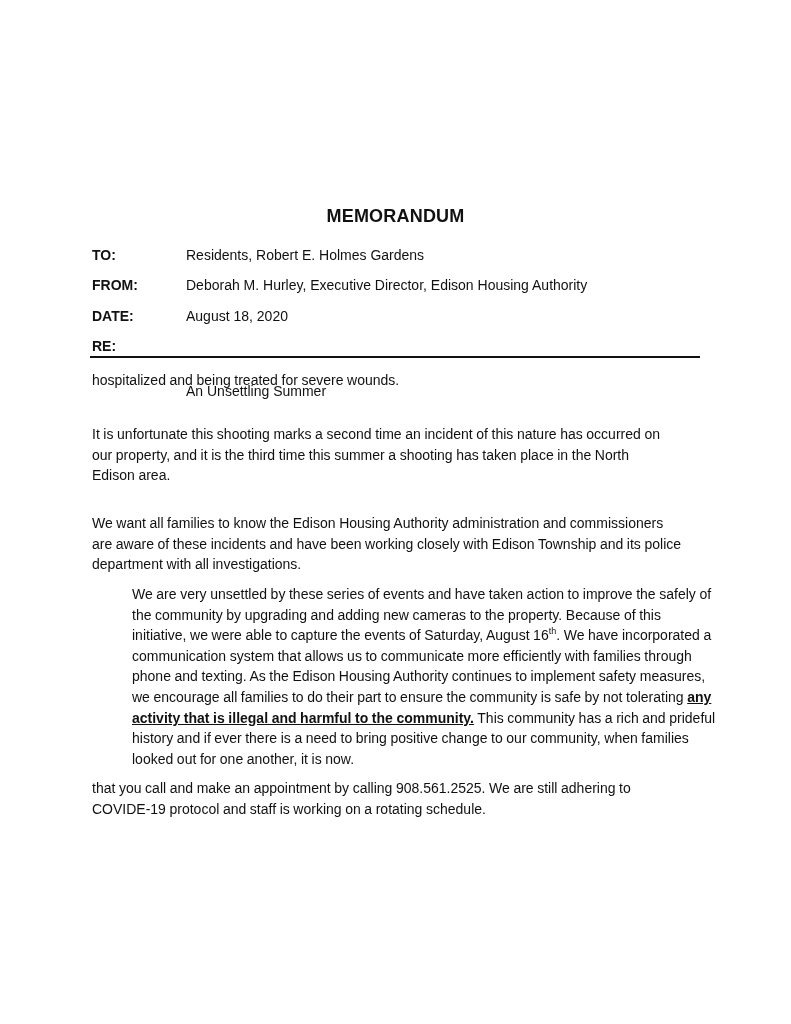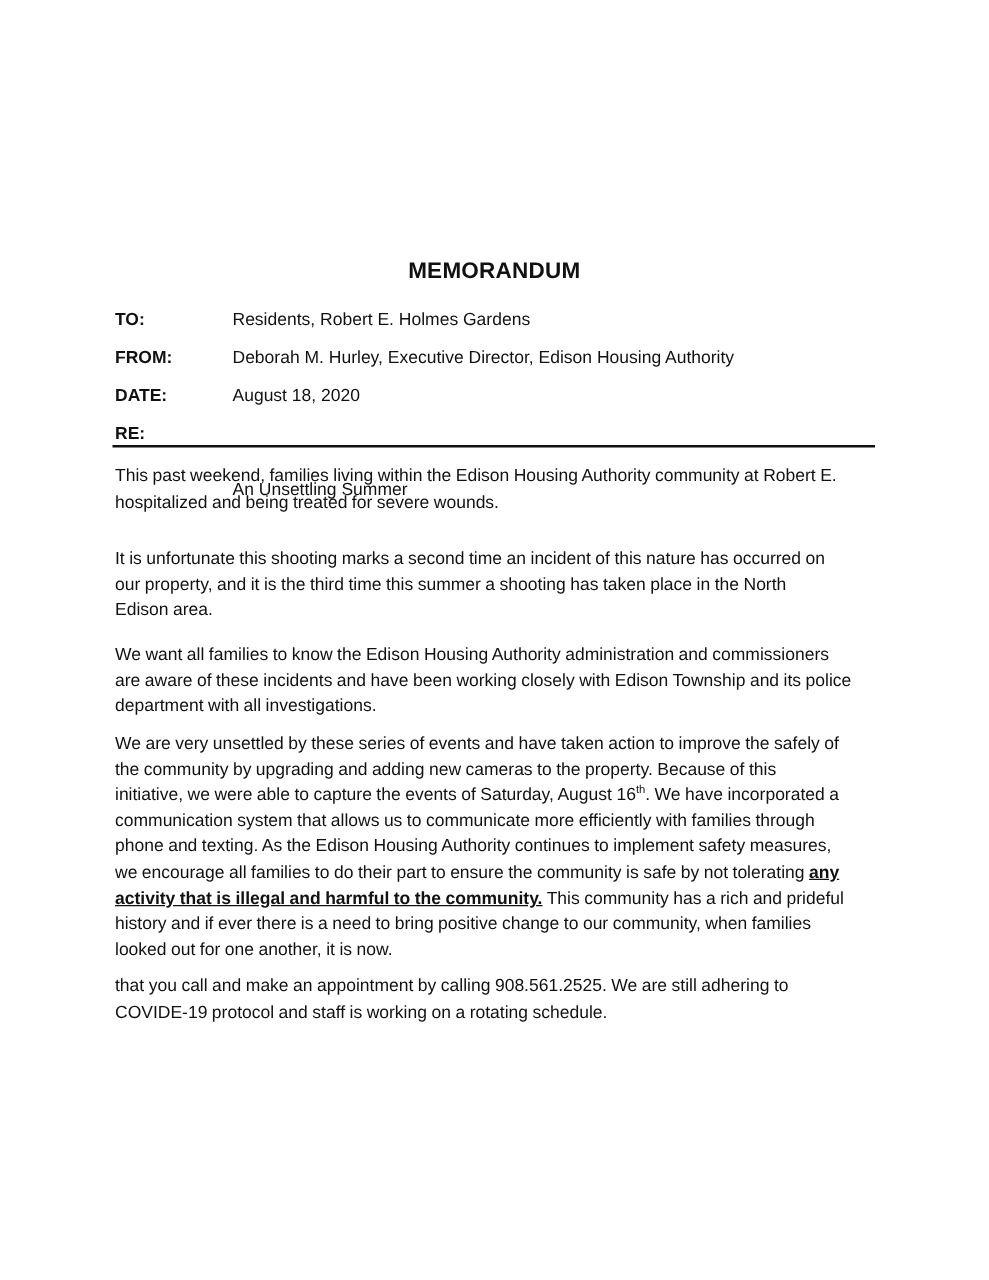--- a/index.html
+++ b/index.html
@@ -45,7 +45,6 @@
   <div class="rule"></div>
 
   <div class="para" style="top:370px;">
-    <span class="line">This past weekend, families living within the Edison Housing Authority community at Robert E.</span>
     <span class="line">hospitalized and being treated for severe wounds.</span>
   </div>
 

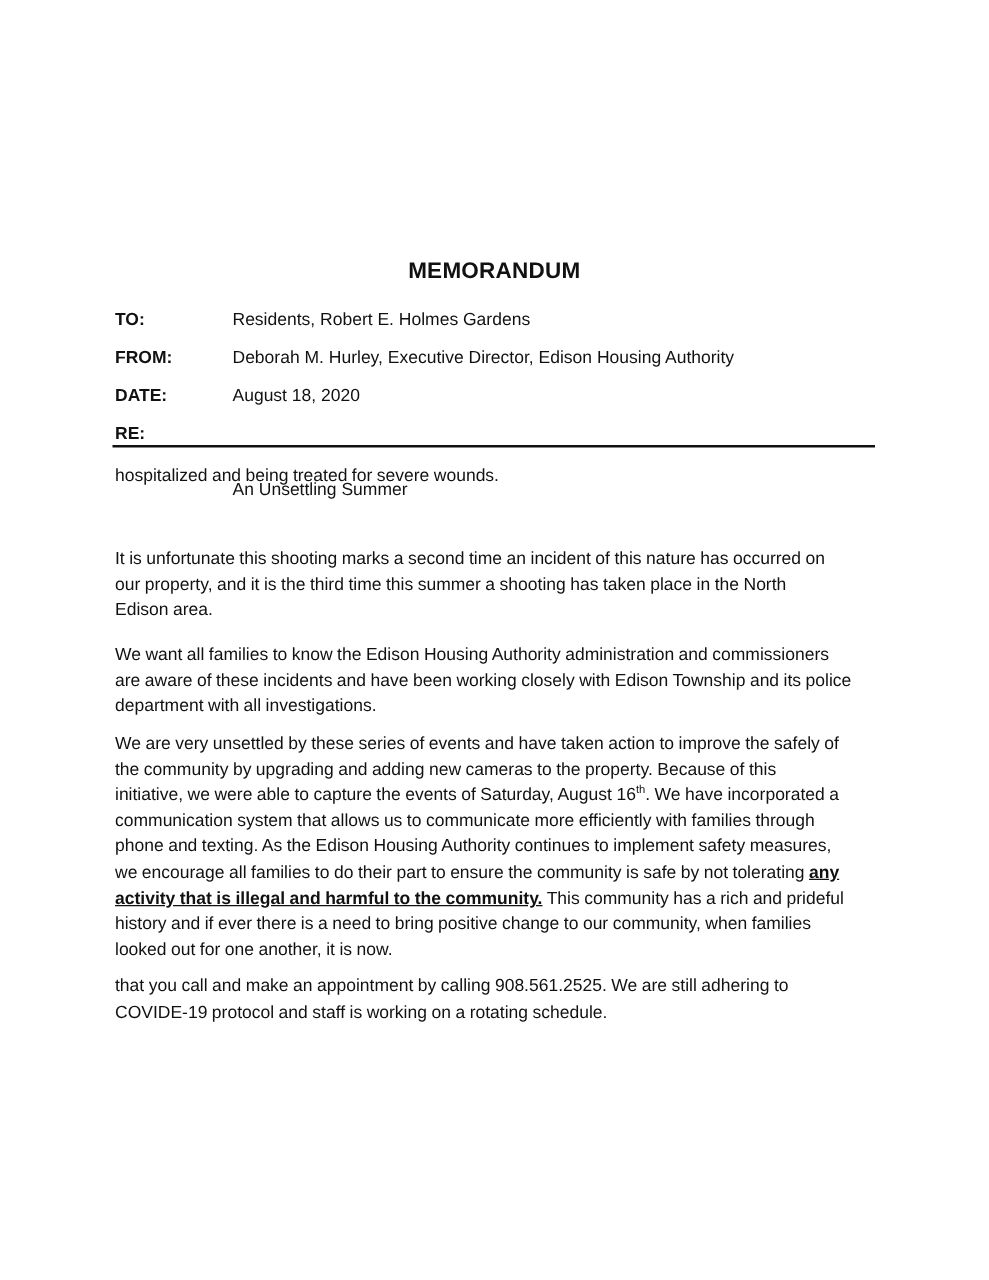--- a/index.html
+++ b/index.html
@@ -48,7 +48,7 @@
     <span class="line">hospitalized and being treated for severe wounds.</span>
   </div>
 
-  <div class="para" style="top:436px;">
+  <div class="para" style="top:424px;">
     <span class="line">It is unfortunate this shooting marks a second time an incident of this nature has occurred on</span>
     <span class="line">our property, and it is the third time this summer a shooting has taken place in the North</span>
     <span class="line">Edison area.</span>

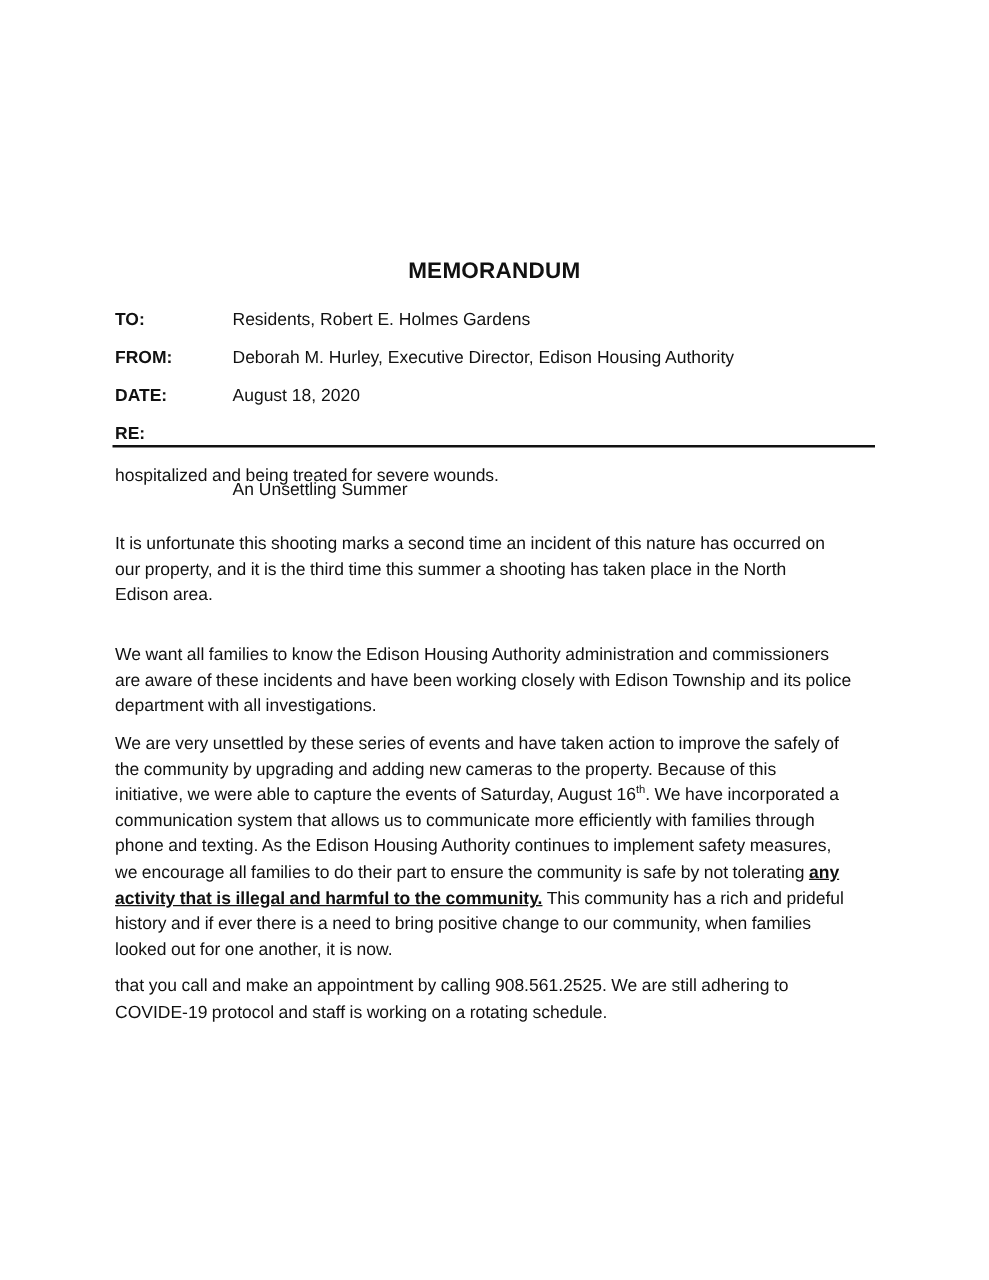--- a/index.html
+++ b/index.html
@@ -60,7 +60,7 @@
     <span class="line">department with all investigations.</span>
   </div>
 
-  <div class="para" style="top:584px;">
+  <div class="para" style="top:584px;margin-left:40px;">
     <span class="line">We are very unsettled by these series of events and have taken action to improve the safely of</span>
     <span class="line">the community by upgrading and adding new cameras to the property. Because of this</span>
     <span class="line"><span>initiative, we were able to capture the events of Saturday, August 16</span><sup>th</sup><span>. We have incorporated a</span></span>

